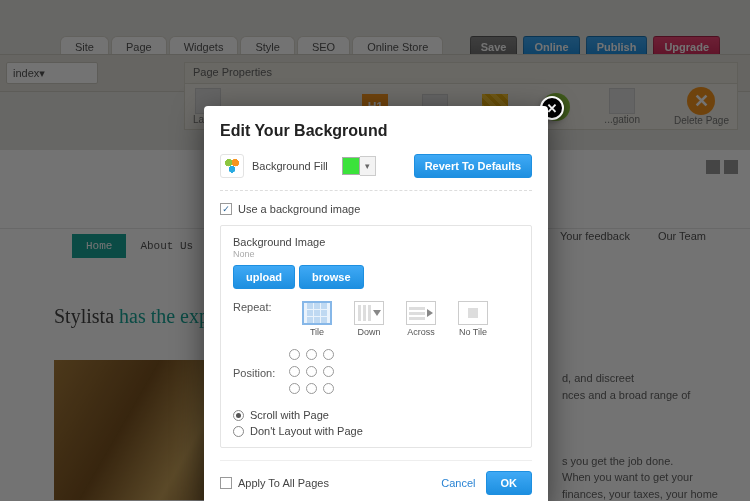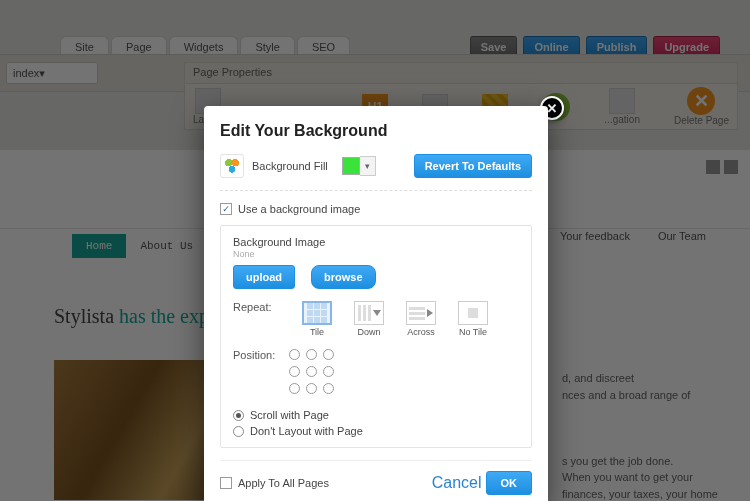--- a/index.html
+++ b/index.html
@@ -98,6 +98,7 @@
       <div class="tab">Widgets</div>
       <div class="tab">Style</div>
       <div class="tab">SEO</div>
+      <div class="tab">Online Store</div>
     </div>
     <div class="rbuttons">
       <div class="btn btn-gray">Save</div>

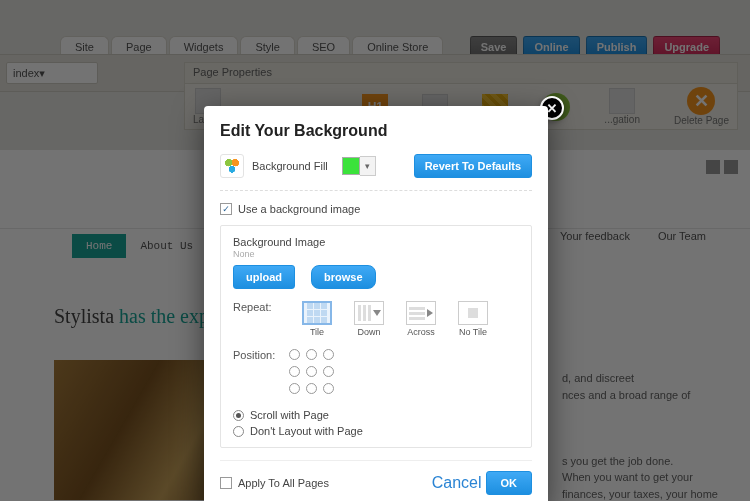--- a/index.html
+++ b/index.html
@@ -63,7 +63,7 @@
   .panel .ptitle { font-size:11px; color:#444; }
   .panel .none { font-size:9px; color:#aaa; margin-top:1px; margin-bottom:6px; }
   .sbtn { background:linear-gradient(#3fa9f5,#1d8fe0); color:#fff; border:1px solid #1d8fe0; border-radius:3px; padding:5px 12px; font-size:11px; cursor:pointer; font-weight:bold; }
-  .sbtn.lite { margin-left:16px;border-radius:8px; }
+  .sbtn.lite { margin-left:4px; }
   .fieldlbl { font-size:11px; color:#555; width:52px; }
   .repeat { display:flex; gap:12px; align-items:flex-start; margin-top:12px; }
   .ropt { display:flex; flex-direction:column; align-items:center; font-size:9px; color:#555; width:40px; }

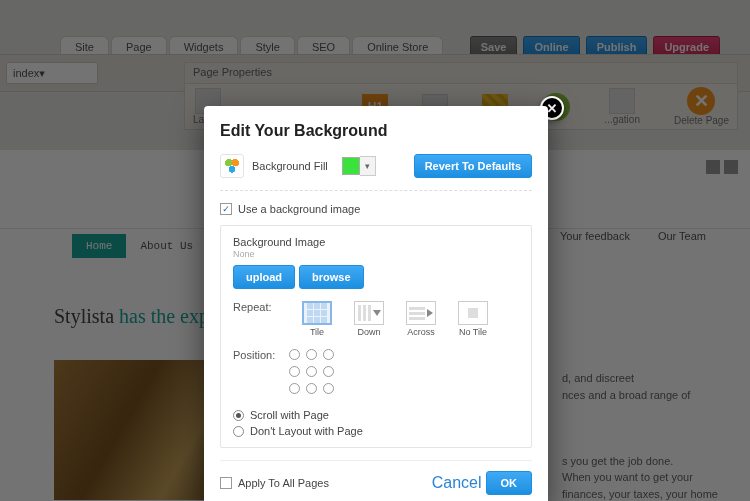--- a/index.html
+++ b/index.html
@@ -252,7 +252,7 @@
       </div>
     </div>
 
-    <div class="row" style="margin-top:12px; align-items:flex-start;">
+    <div class="row" style="margin-top:12px; align-items:center;">
       <span class="fieldlbl">Position:</span>
       <div class="posgrid">
         <div class="prad"></div>

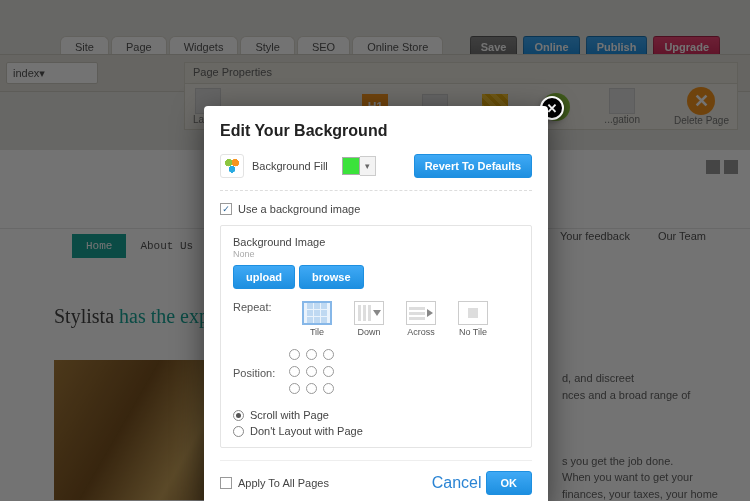--- a/index.html
+++ b/index.html
@@ -82,7 +82,7 @@
   .radio { width:11px; height:11px; border-radius:50%; border:1px solid #888; margin-right:6px; display:inline-block; vertical-align:middle; position:relative; background:#fff; }
   .radio.sel::after { content:""; position:absolute; inset:2px; border-radius:50%; background:#555; }
   .footer { display:flex; align-items:center; margin-top:12px; border-top:1px solid #eee; padding-top:10px; }
-  .cancel { margin-left:auto; color:#2a84d4; font-size:16px; margin-right:4px; cursor:pointer; }
+  .cancel { margin-left:auto; color:#2a84d4; font-size:11px; margin-right:10px; cursor:pointer; }
   .ok { background:linear-gradient(#3fa9f5,#1d8fe0); color:#fff; border:1px solid #1d8fe0; border-radius:3px; padding:5px 14px; font-size:11px; font-weight:bold; cursor:pointer; }
   .tiny-icons { position:absolute; right:12px; top:10px; display:flex; gap:4px; }
   .ticon { width:14px; height:14px; background:#9a9a9a; }

